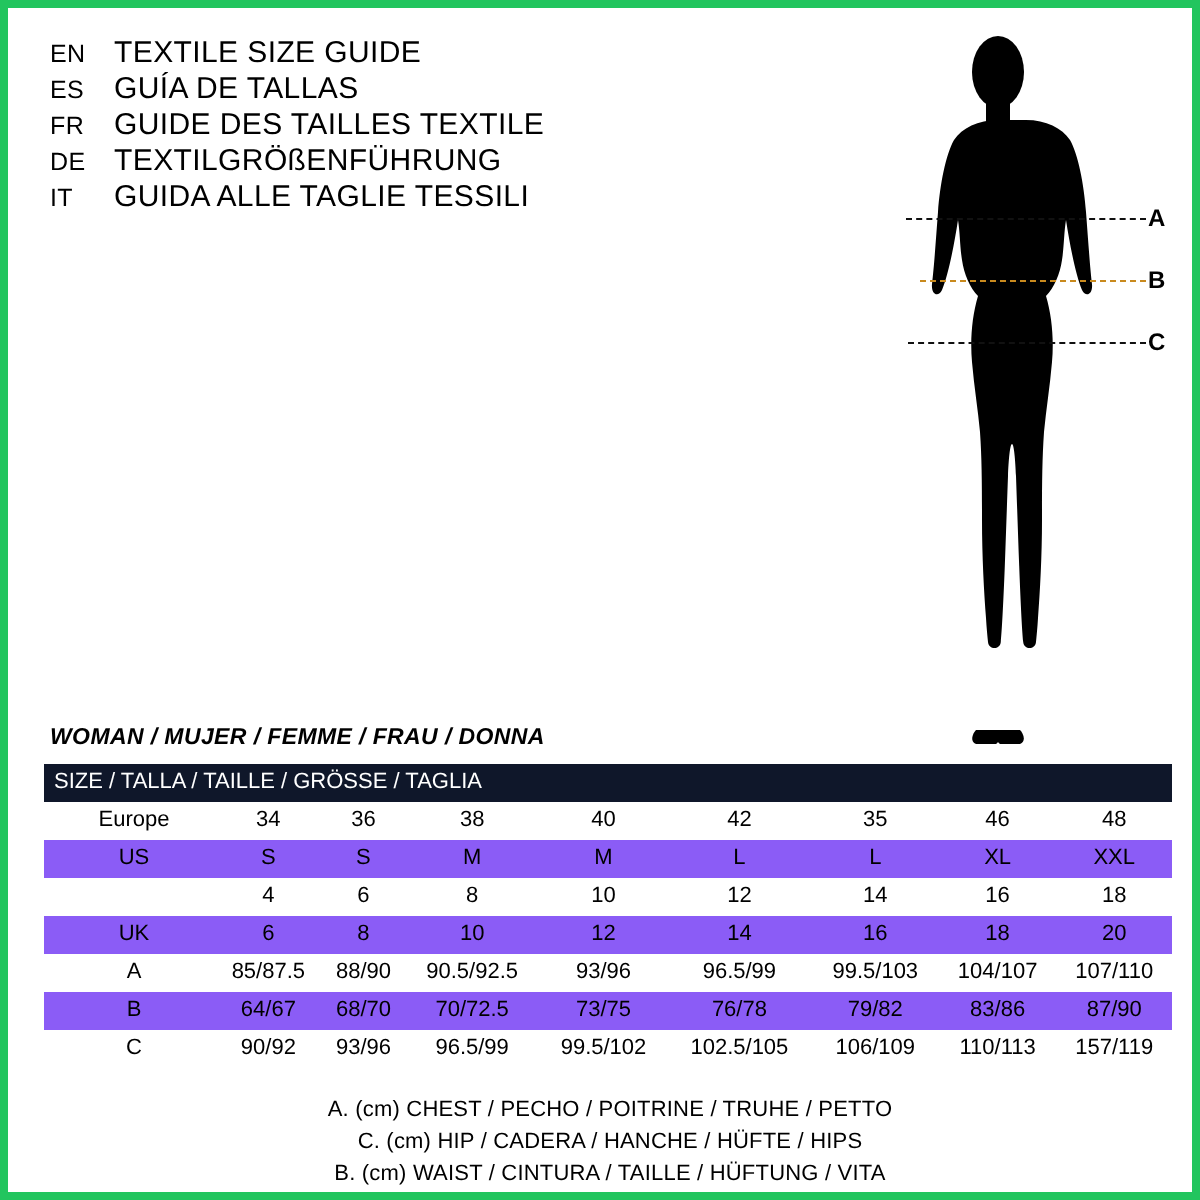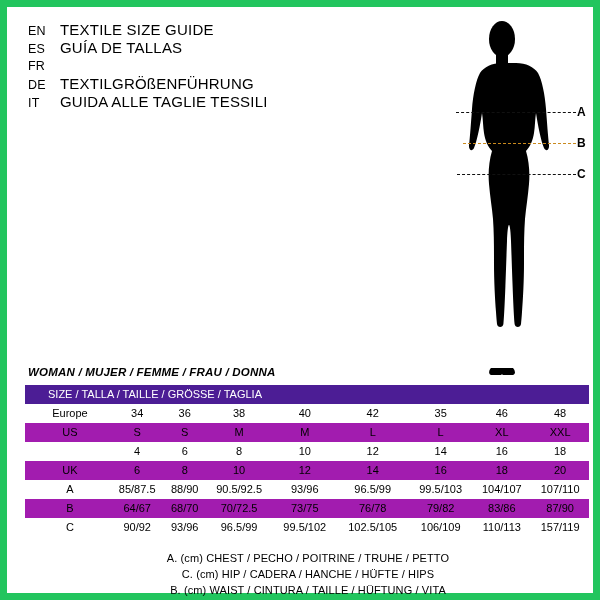--- a/index.html
+++ b/index.html
@@ -18,7 +18,7 @@
     position: relative;
     width: 600px;
     height: 600px;
-    border: 7px solid #22c55e;
+    border: 4px solid #22c55e;
     box-sizing: border-box;
     background: #ffffff;
   }

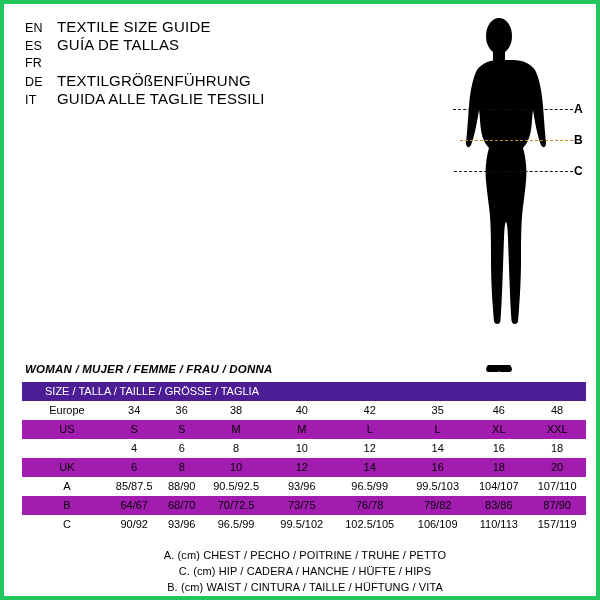--- a/index.html
+++ b/index.html
@@ -154,6 +154,7 @@
     </div>
     <div class="lang-row">
       <span class="lang-code">FR</span>
+      <span class="lang-text">GUIDE DES TAILLES TEXTILE</span>
     </div>
     <div class="lang-row">
       <span class="lang-code">DE</span>

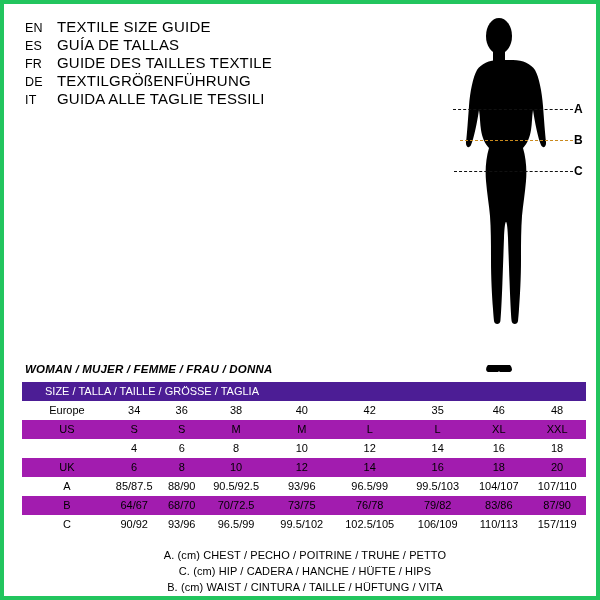--- a/index.html
+++ b/index.html
@@ -109,11 +109,11 @@
     width: 80px;
   }
   .row-head-band td {
-    background: #4c1d95;
+    background: #0f172a;
     color: #ffffff;
     font-weight: 400;
     text-align: left;
-    padding-left: 23px;
+    padding-left: 5px;
     font-size: 11px;
   }
   .row-grey td {

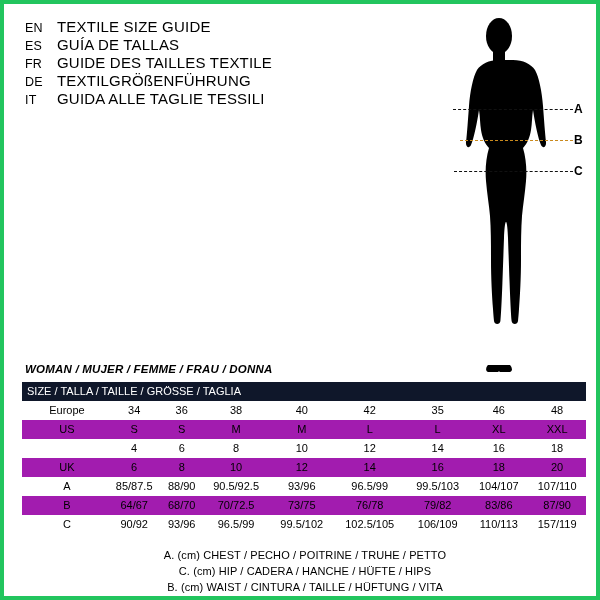--- a/index.html
+++ b/index.html
@@ -117,7 +117,7 @@
     font-size: 11px;
   }
   .row-grey td {
-    background: #a21caf;
+    background: #8b5cf6;
   }
   .row-white td {
     background: #ffffff;

